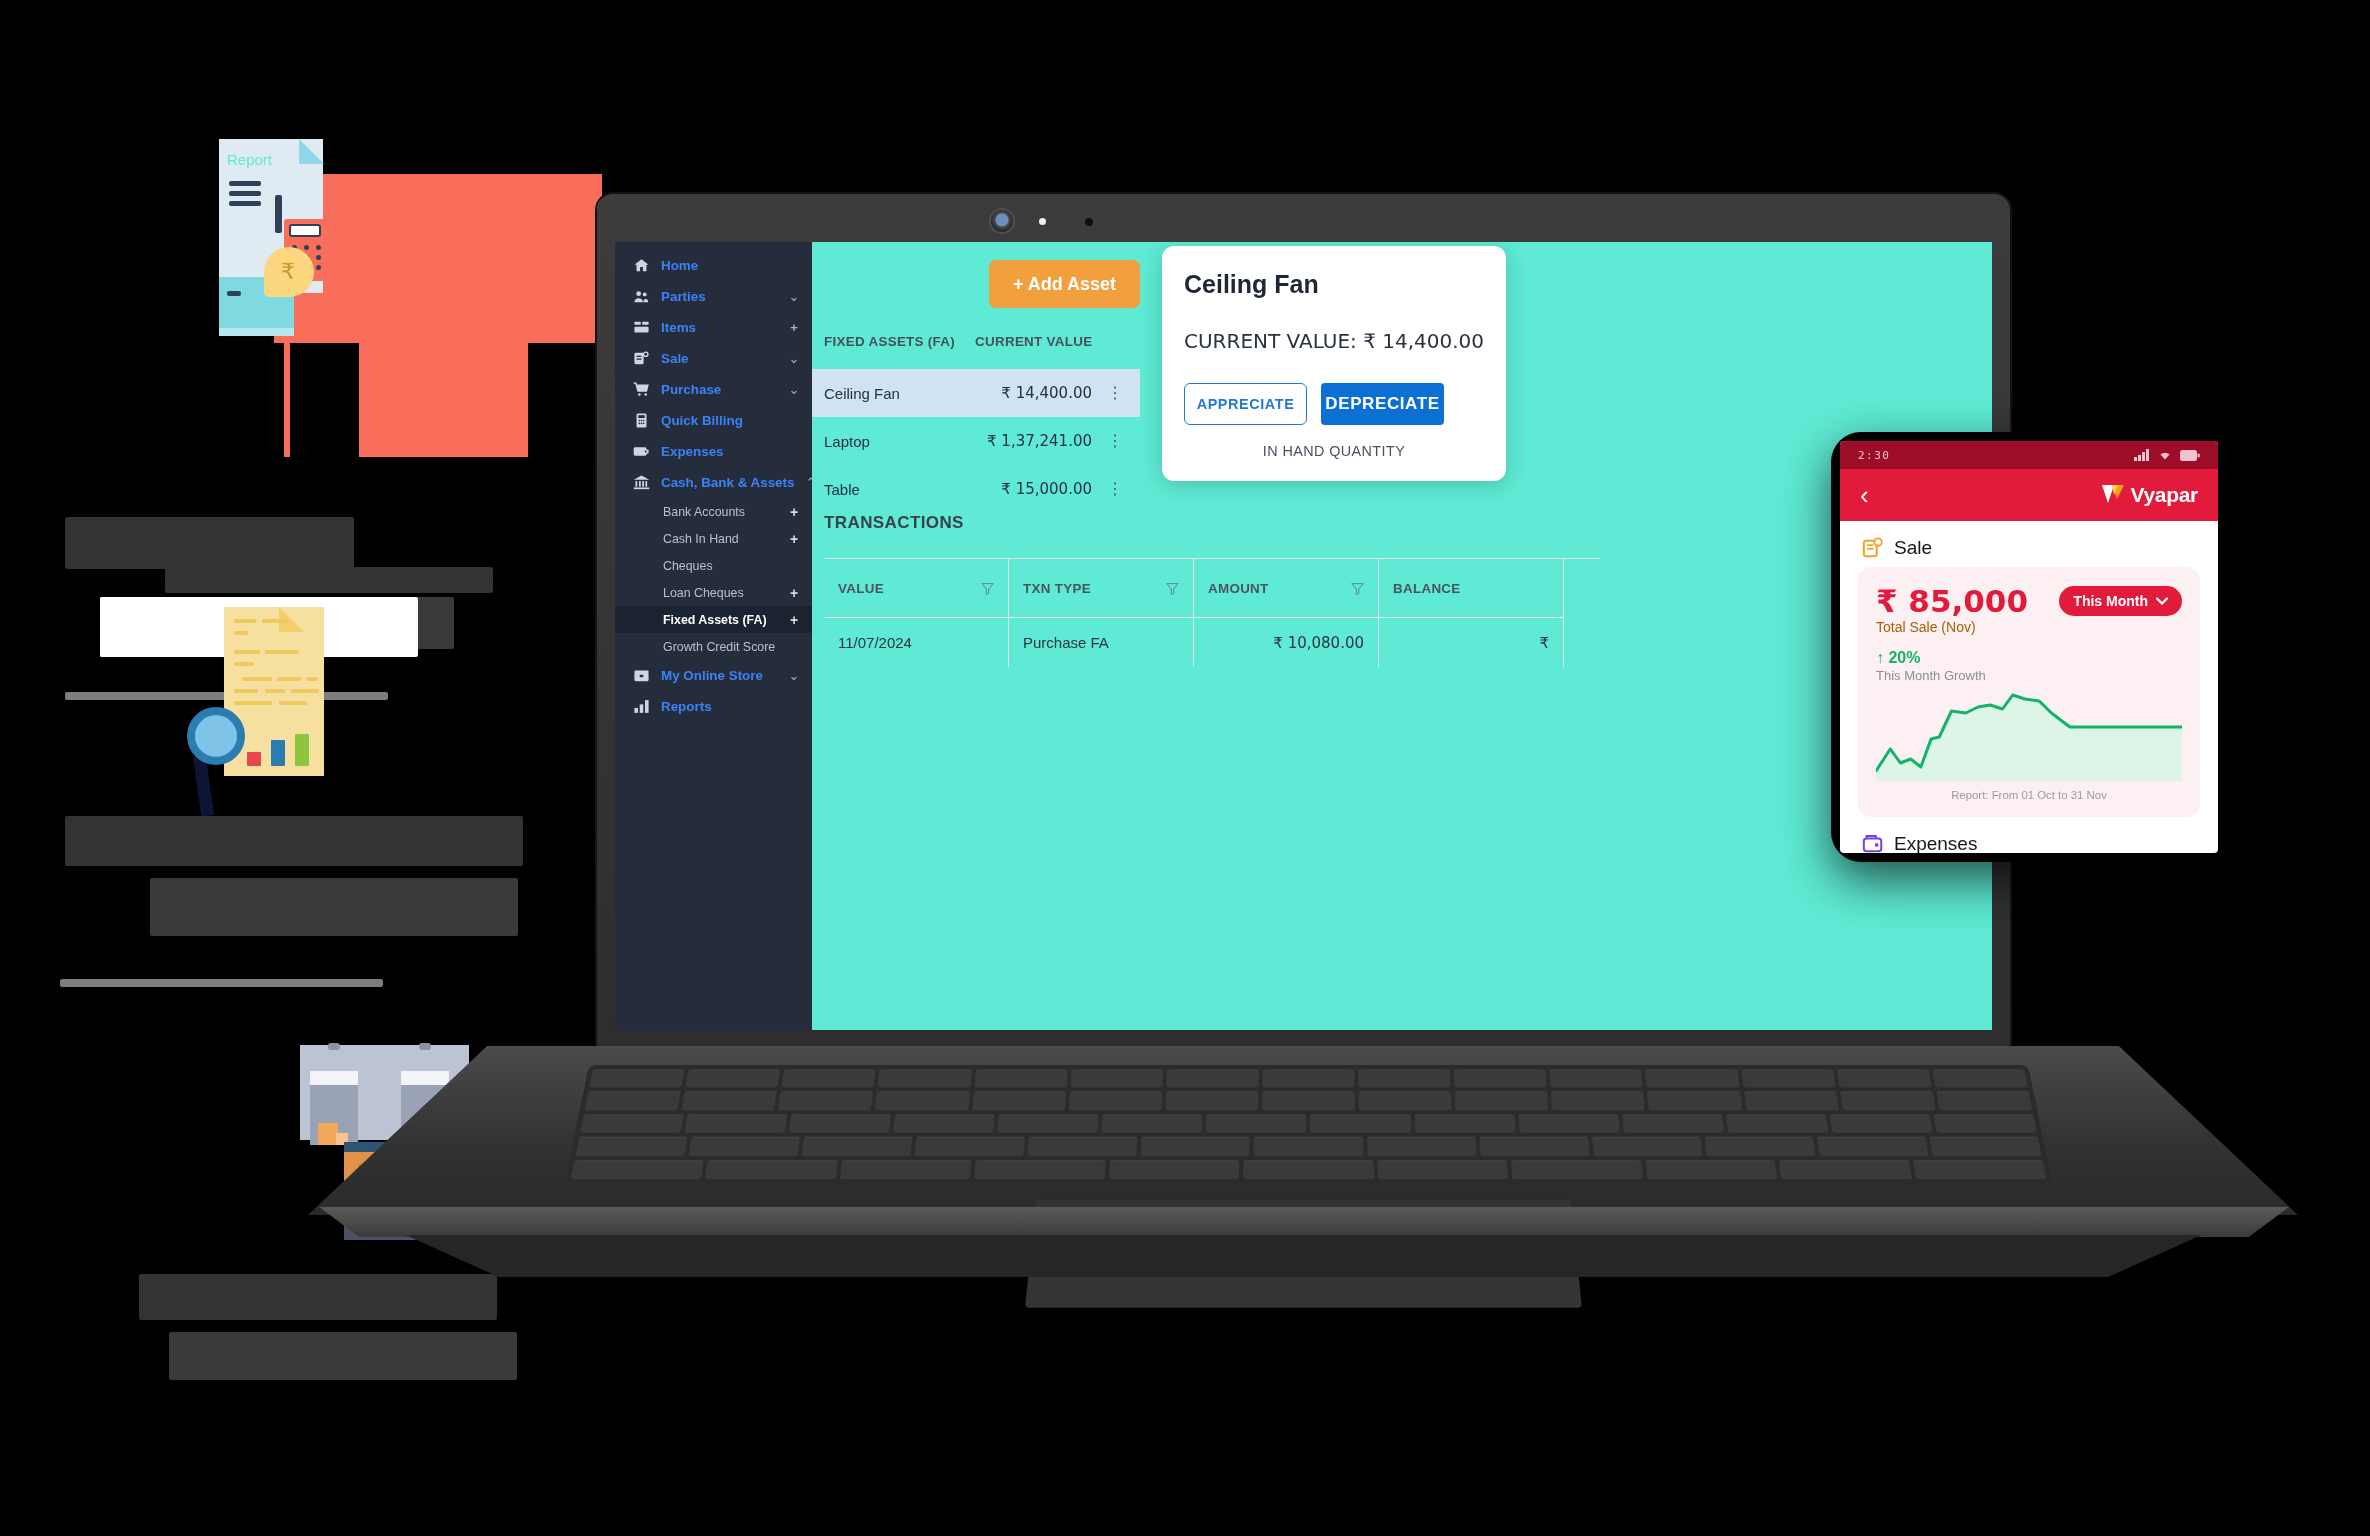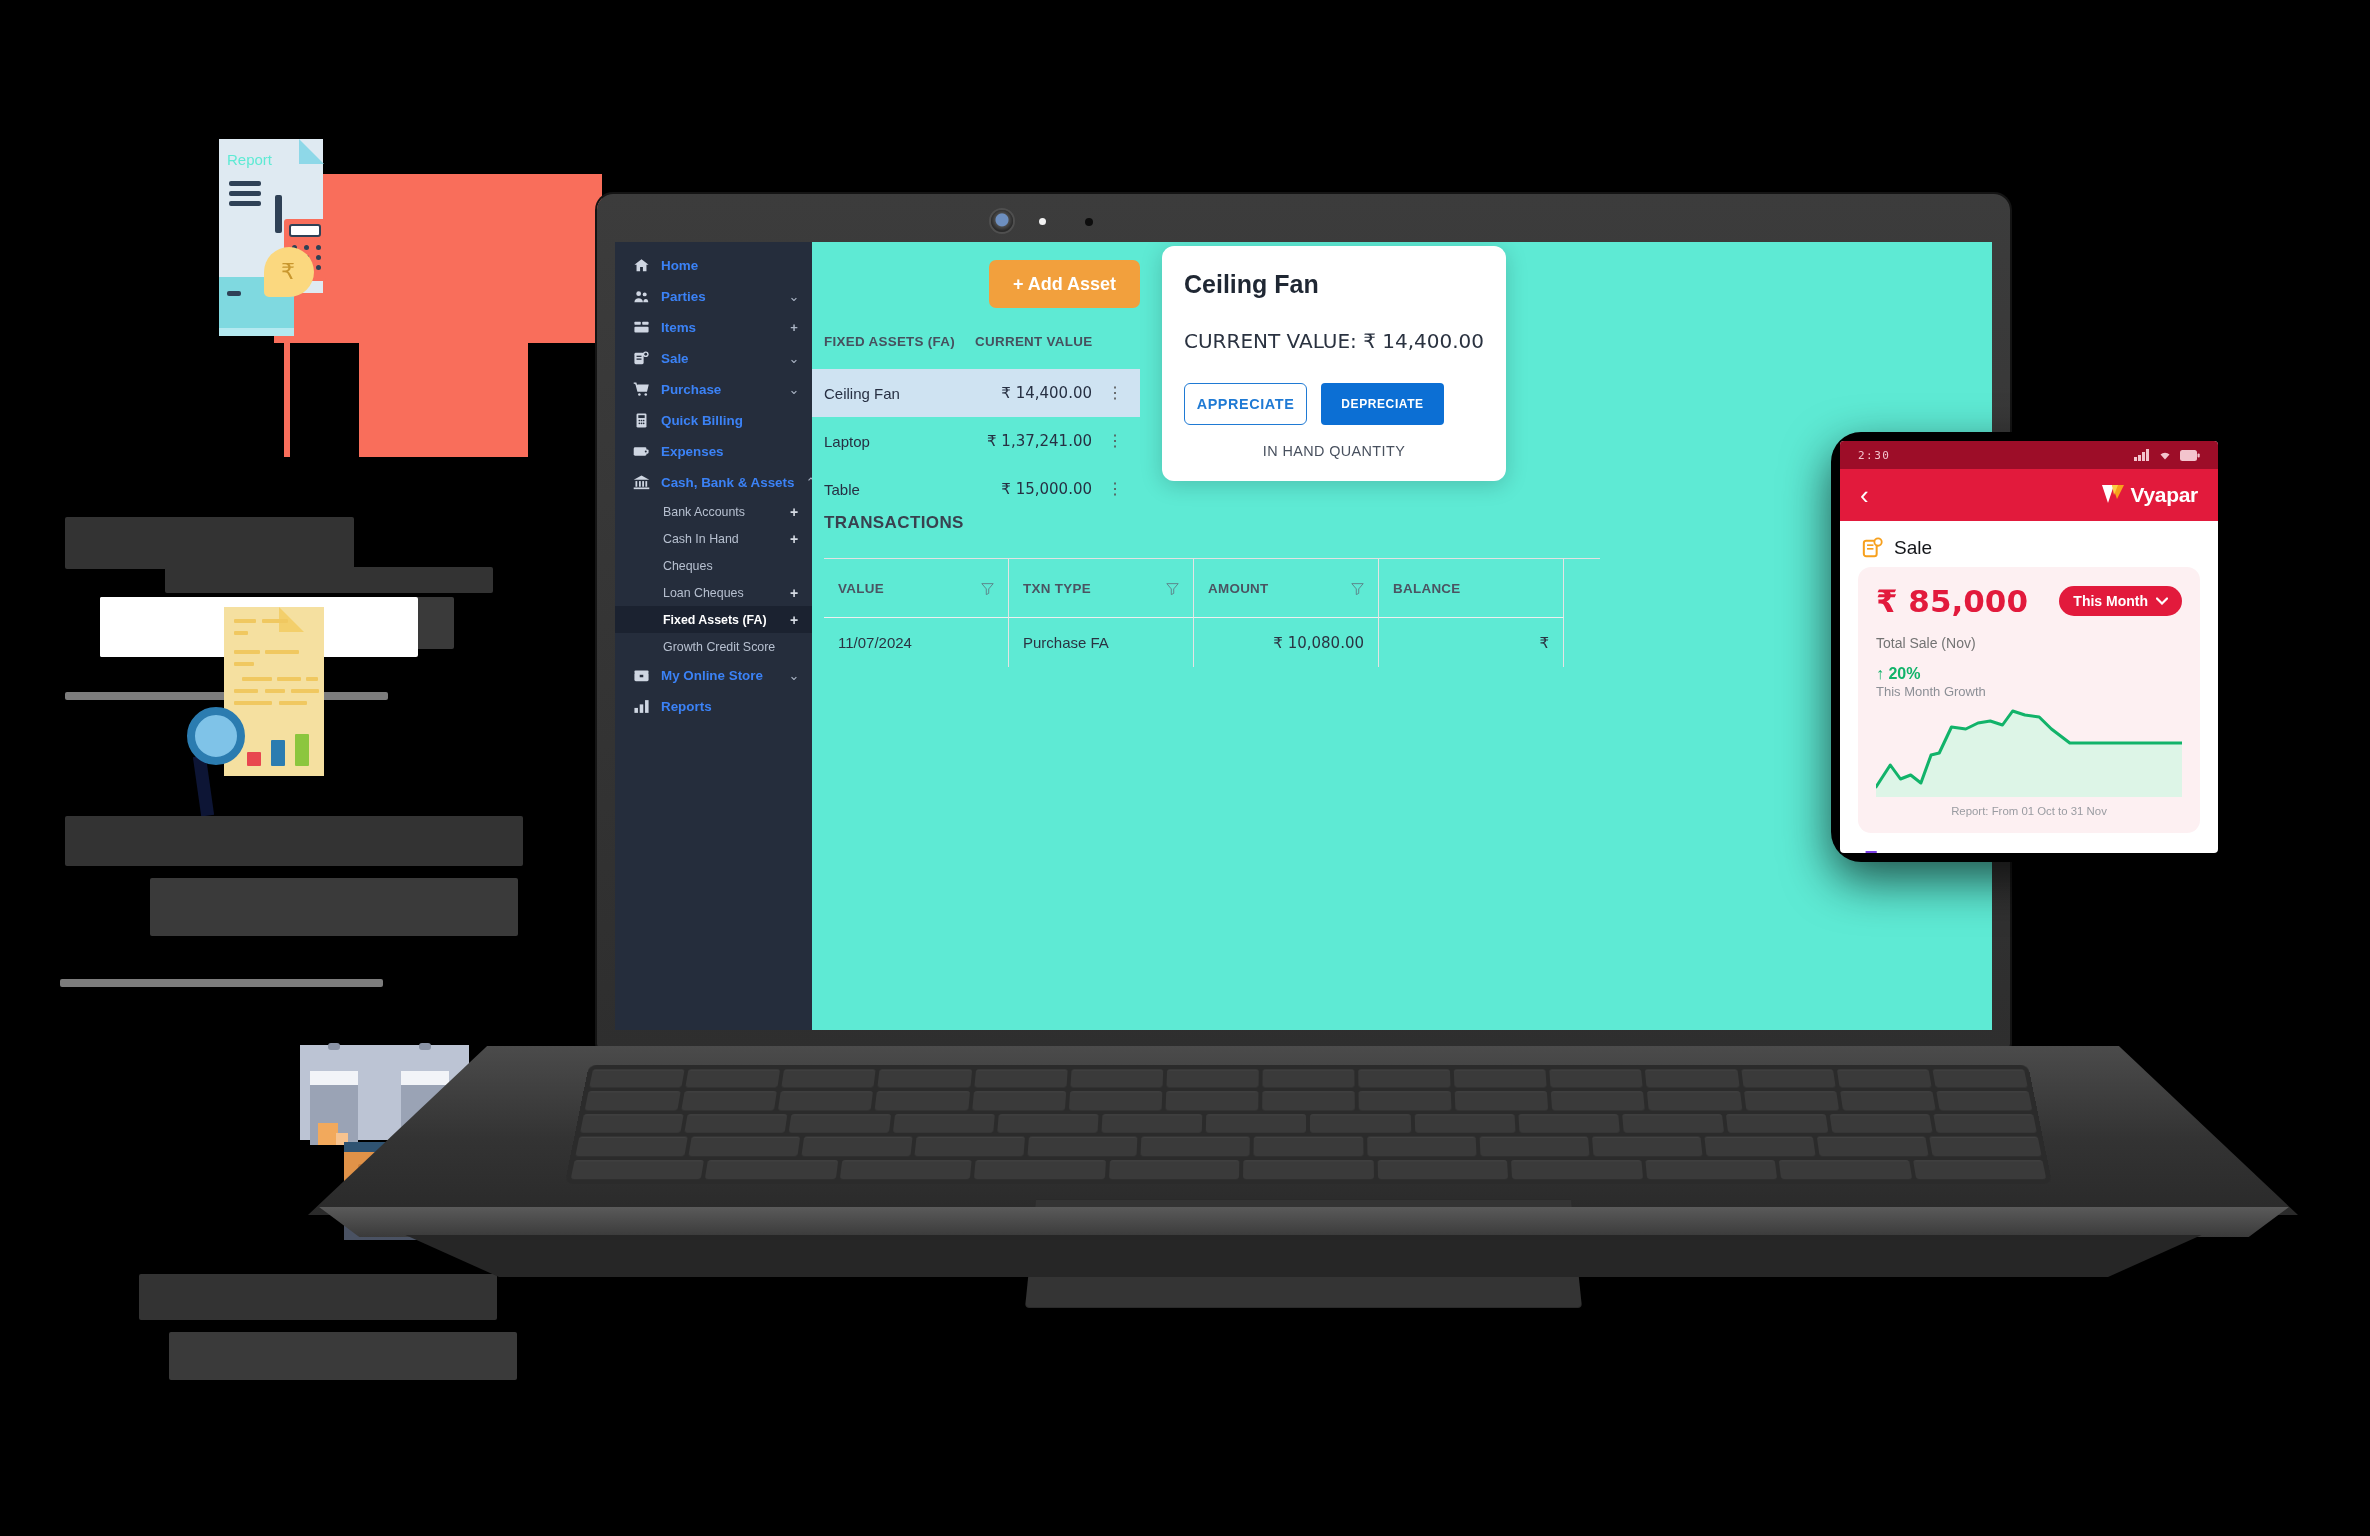--- a/index.html
+++ b/index.html
@@ -195,7 +195,7 @@
                background:#fff; border-radius:6px; font-size:14.4px; font-weight:700;
                letter-spacing:0.6px; cursor:pointer; }
   .btn-fill { width:123px; height:42px; border:none; color:#fff; background:#0c6fd4;
-               border-radius:4px; font-size:12px; font-weight:700;
+               border-radius:4px; font-size:17px; font-weight:700;
                letter-spacing:0.6px; cursor:pointer; }
   .detail-qty { margin-top:18px; text-align:center; font-size:14.4px;
                color:#48505e; letter-spacing:0.4px; white-space:nowrap; }

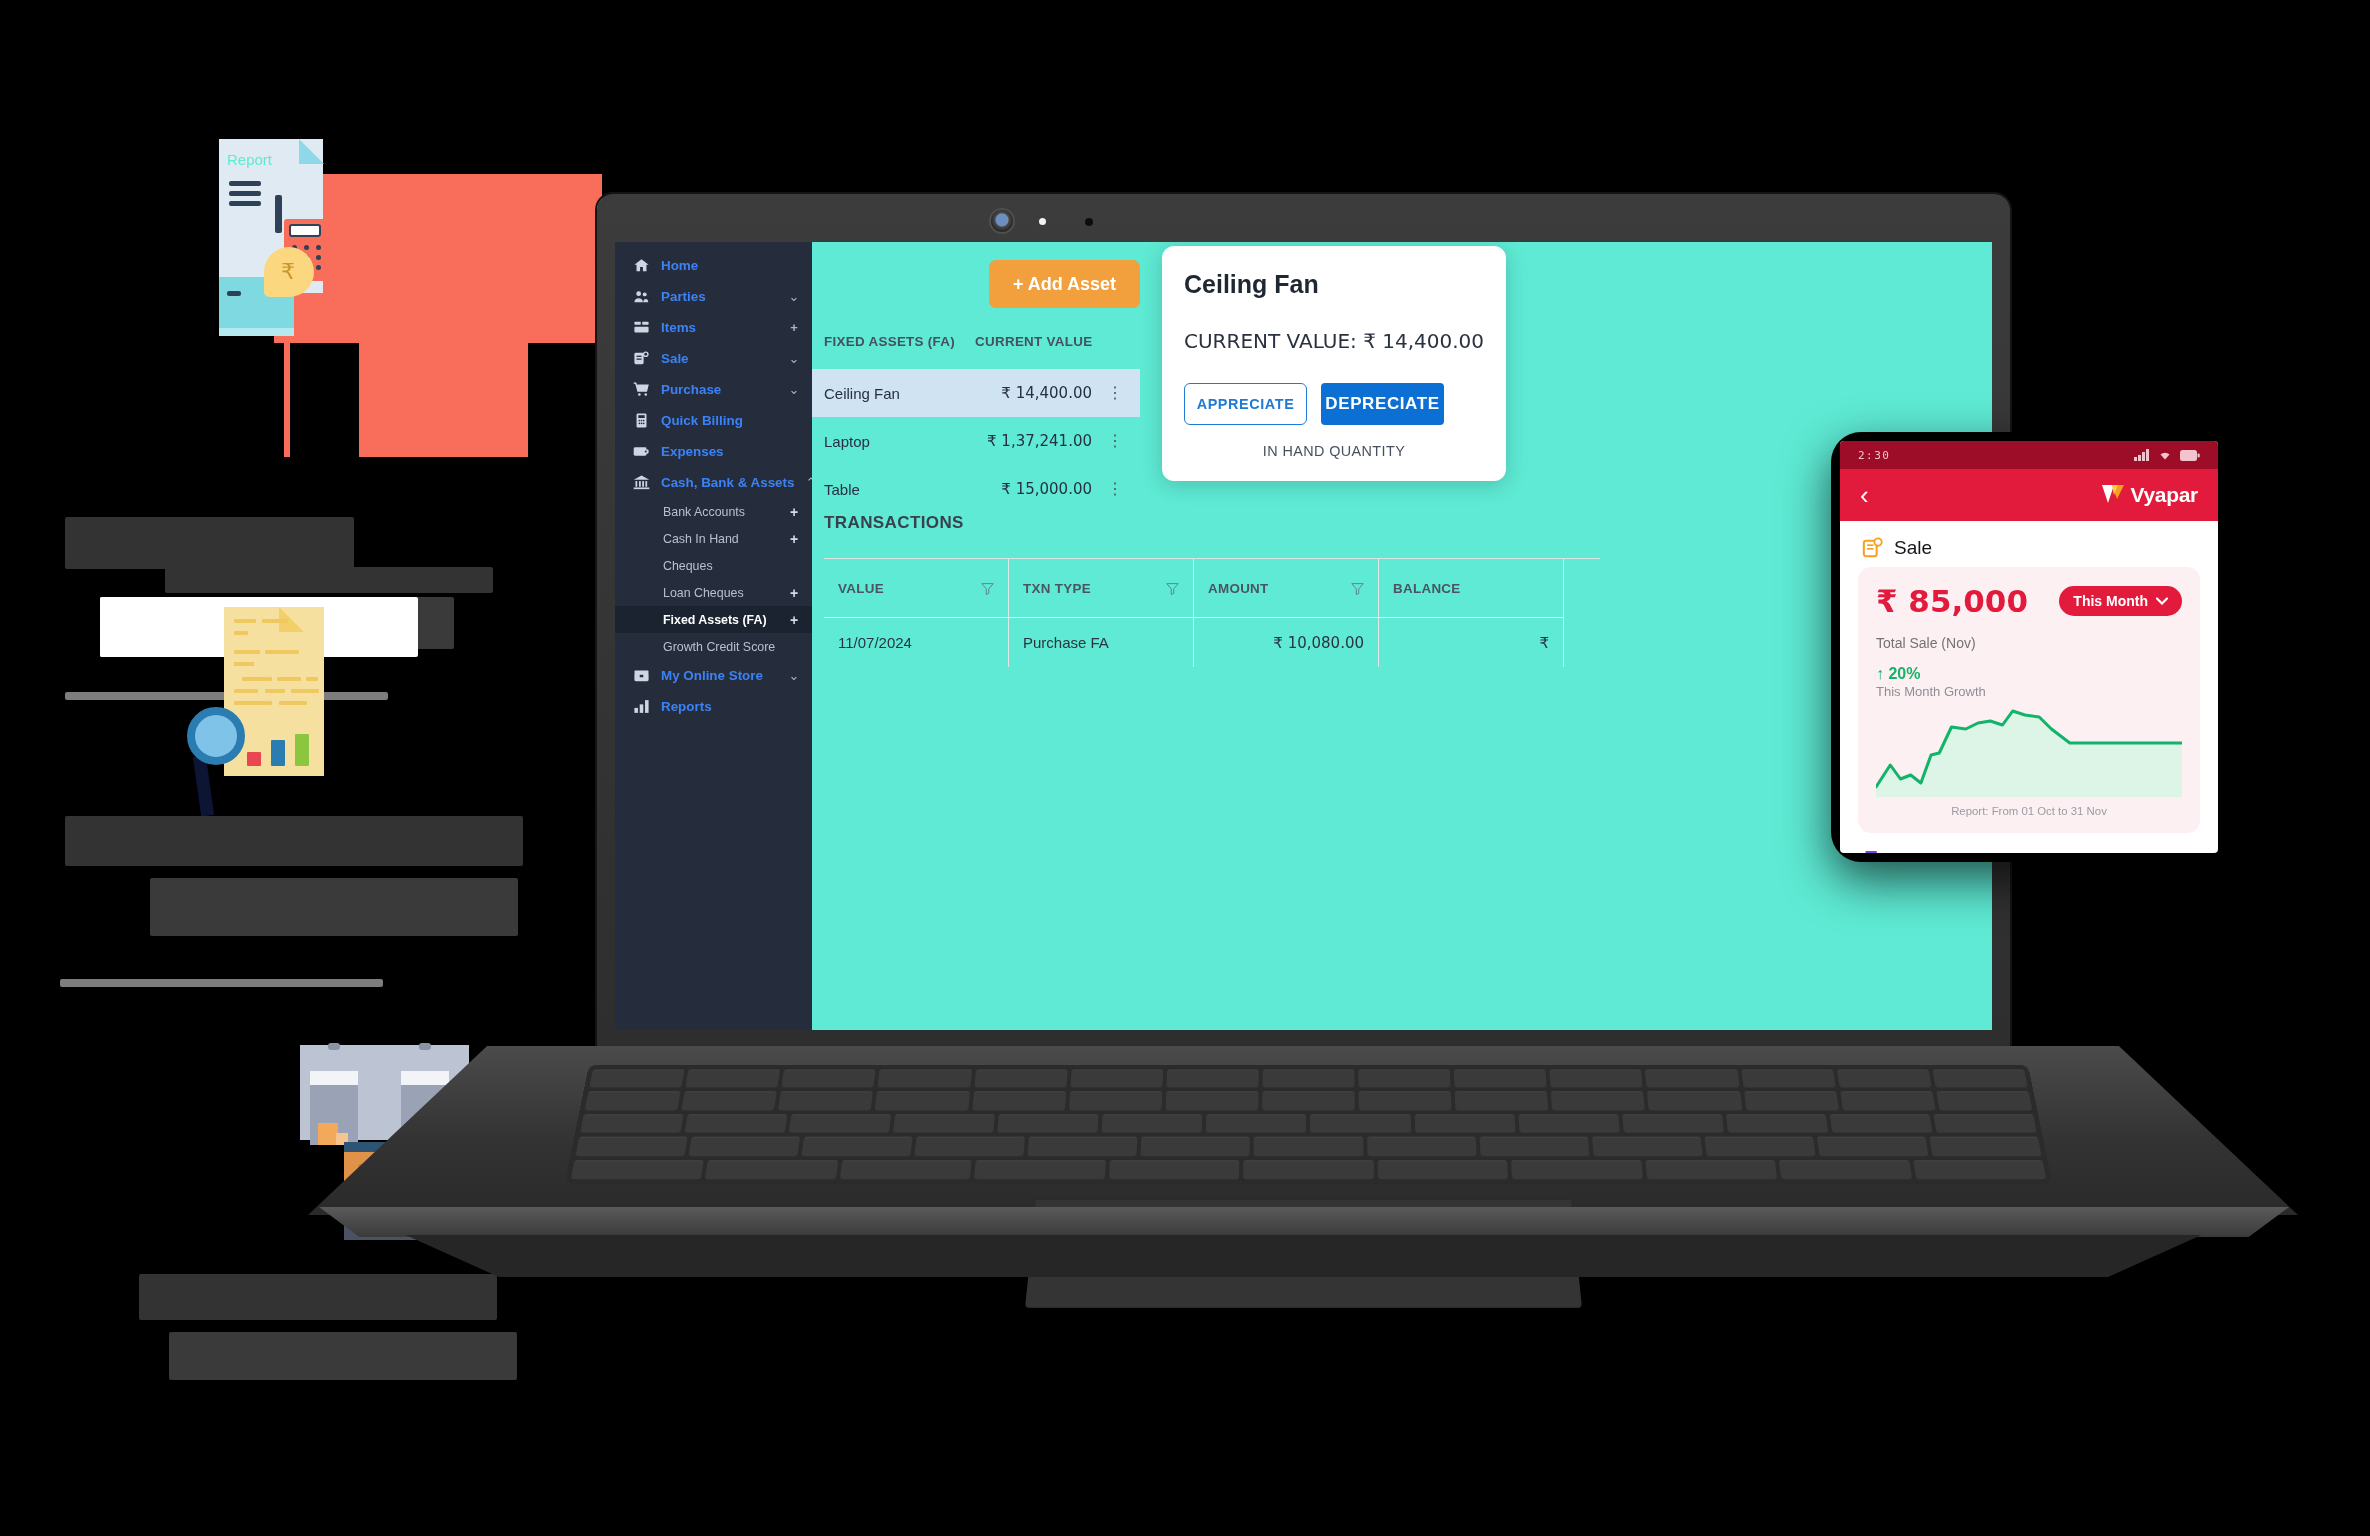--- a/index.html
+++ b/index.html
@@ -225,7 +225,7 @@
   .pill { background:#e21a3c; color:#fff; border:none; border-radius:20px;
           padding:7px 14px; font-size:14px; font-weight:700; cursor:pointer;
           display:flex; align-items:center; gap:8px; }
-  .sub { margin-top:16px; font-size:14px; color:#737373; }
+  .sub { margin-top:0; font-size:14px; color:#a16207; }
   .growth { margin-top:14px; font-size:16px; color:#12b36a; font-weight:700; }
   .growth-sub { font-size:13px; color:#8c8f96; margin-top:1px; }
   .spark { margin-top:6px; height:92px; }

